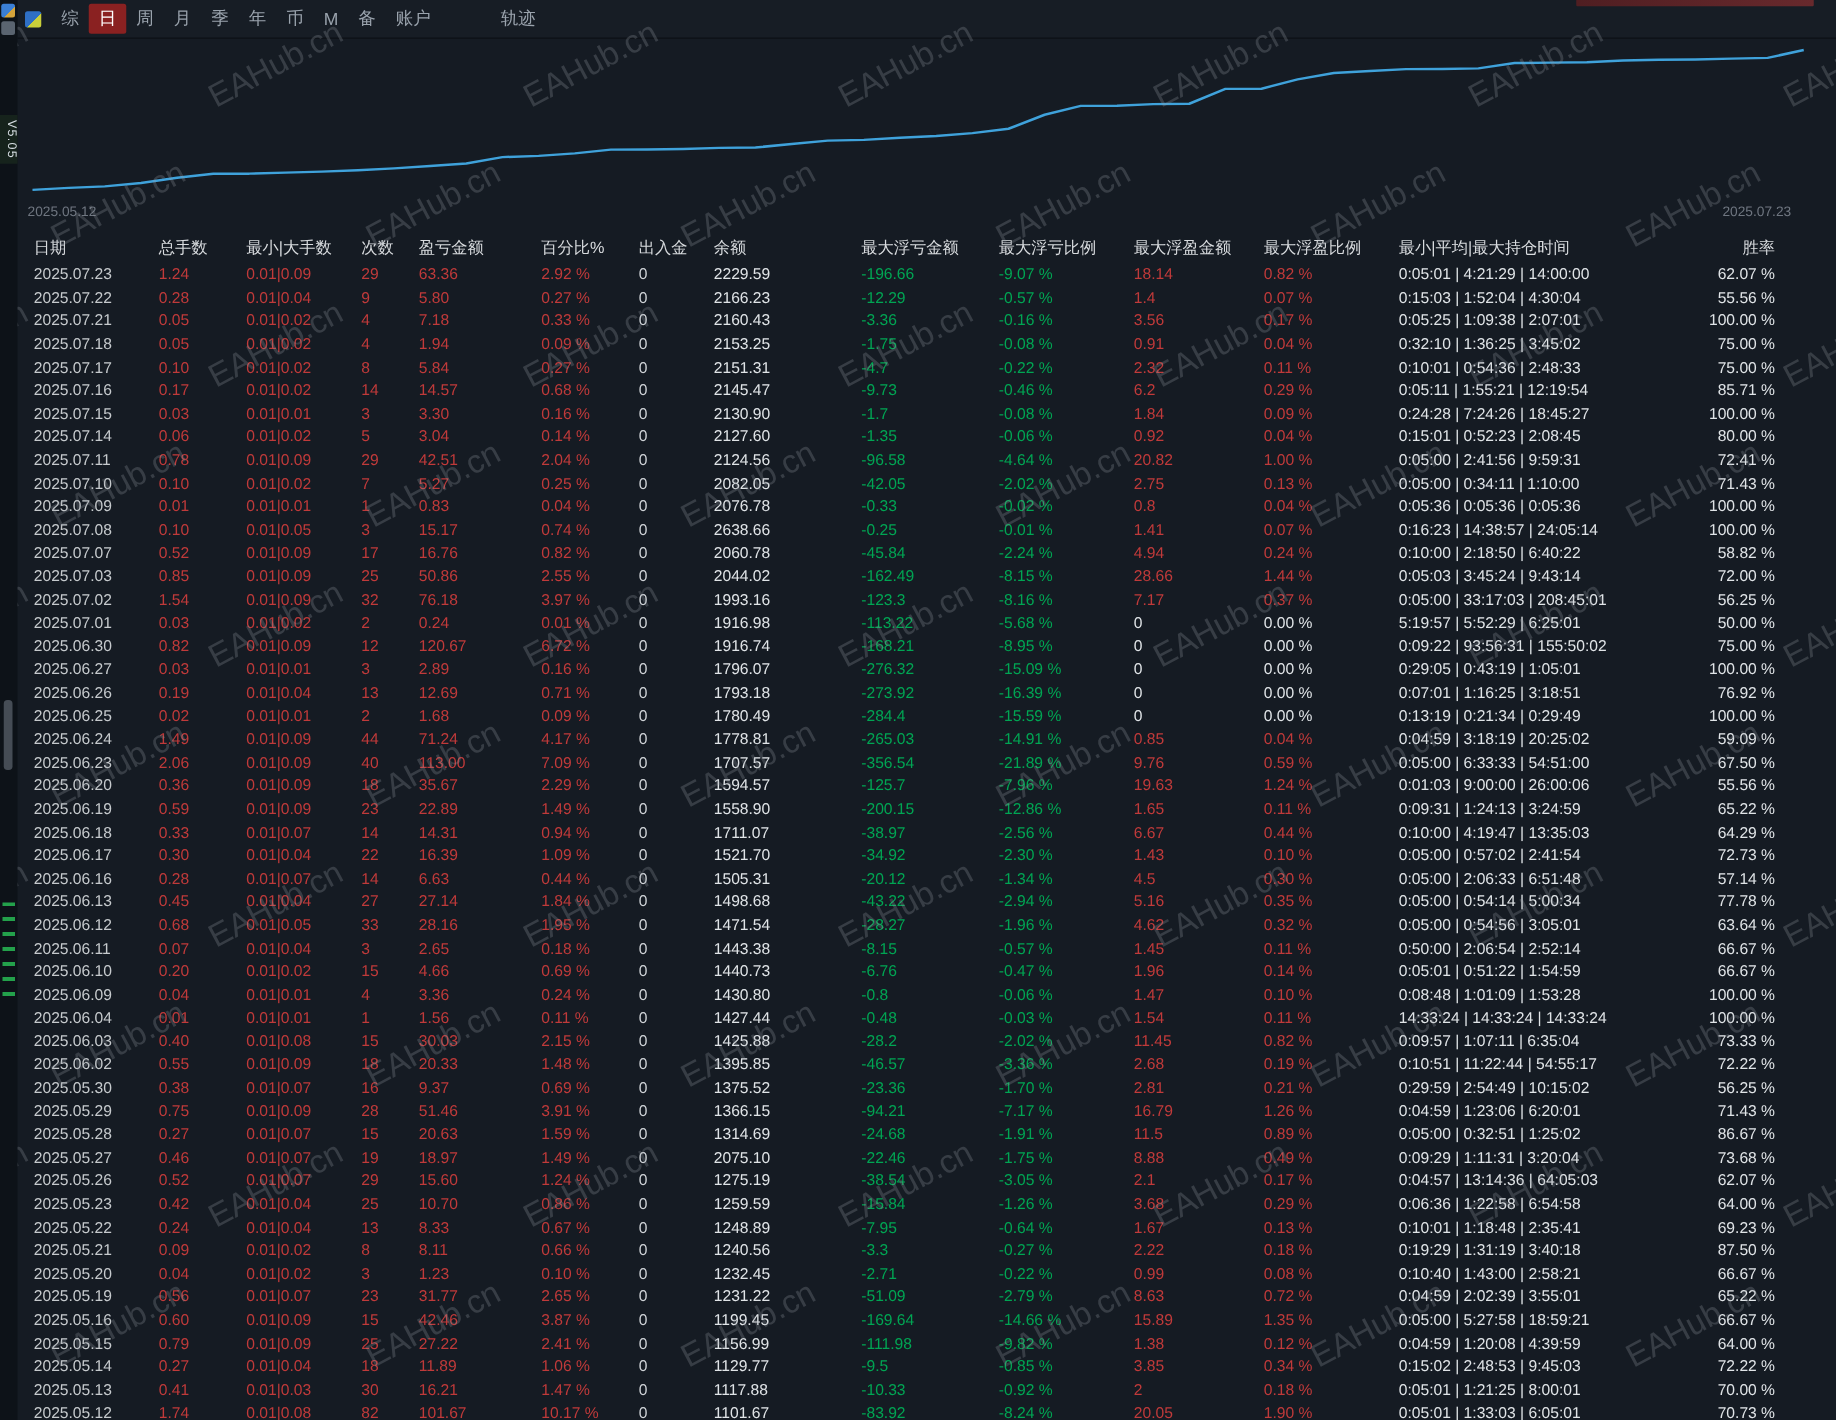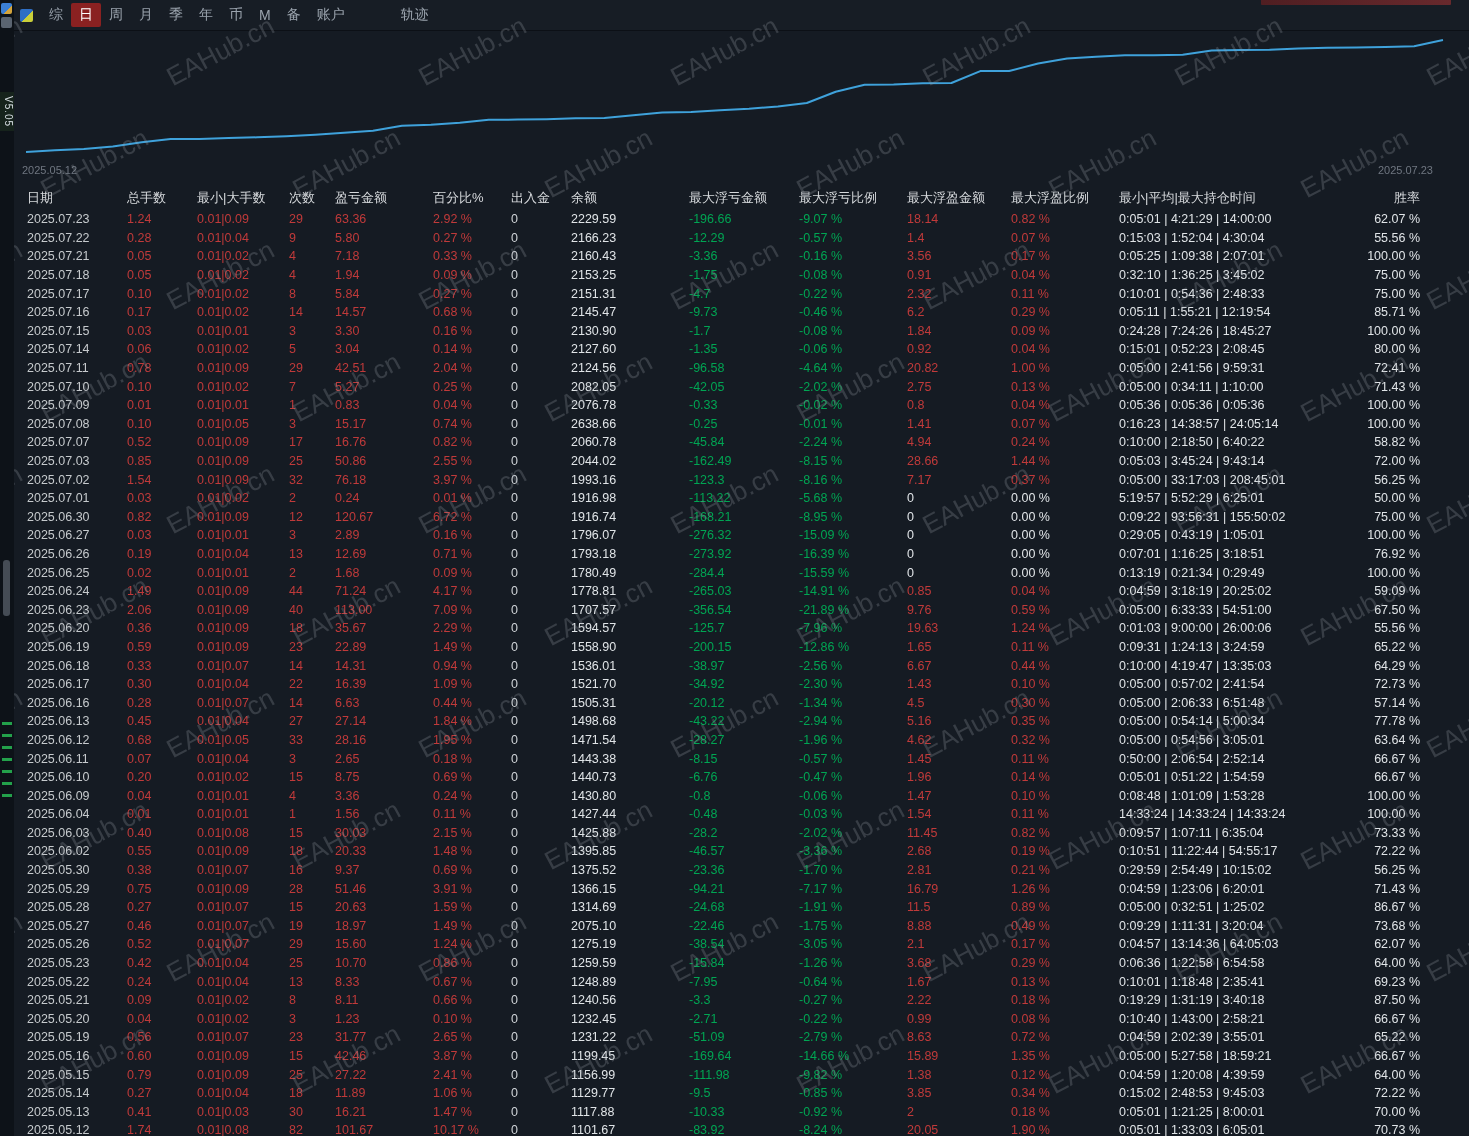--- a/index.html
+++ b/index.html
@@ -512,7 +512,7 @@
           <div class="cell c-red">14.31</div>
           <div class="cell c-red">0.94 %</div>
           <div class="cell c-dim">0</div>
-          <div class="cell c-white">1536.01</div>
+          <div class="cell c-white">1711.07</div>
           <div class="cell c-green">-38.97</div>
           <div class="cell c-green">-2.56 %</div>
           <div class="cell c-red">6.67</div>

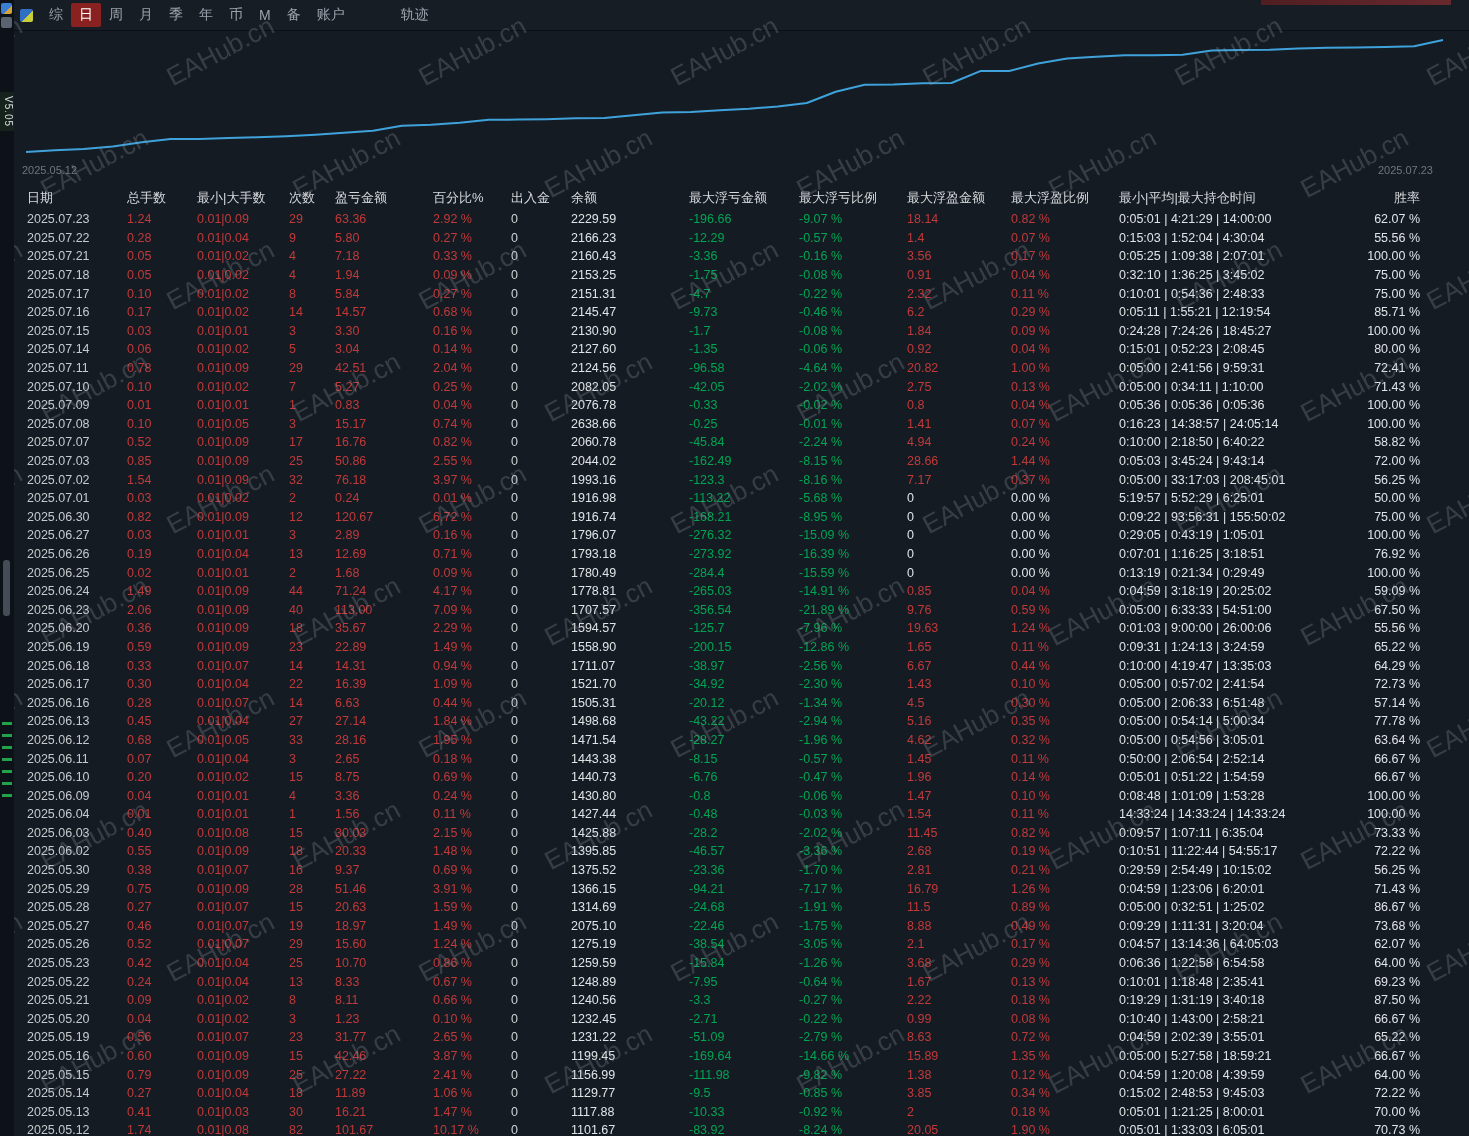--- a/index.html
+++ b/index.html
@@ -605,7 +605,7 @@
           <div class="cell c-red">0.20</div>
           <div class="cell c-red">0.01|0.02</div>
           <div class="cell c-red">15</div>
-          <div class="cell c-red">8.75</div>
+          <div class="cell c-red">4.66</div>
           <div class="cell c-red">0.69 %</div>
           <div class="cell c-dim">0</div>
           <div class="cell c-white">1440.73</div>

